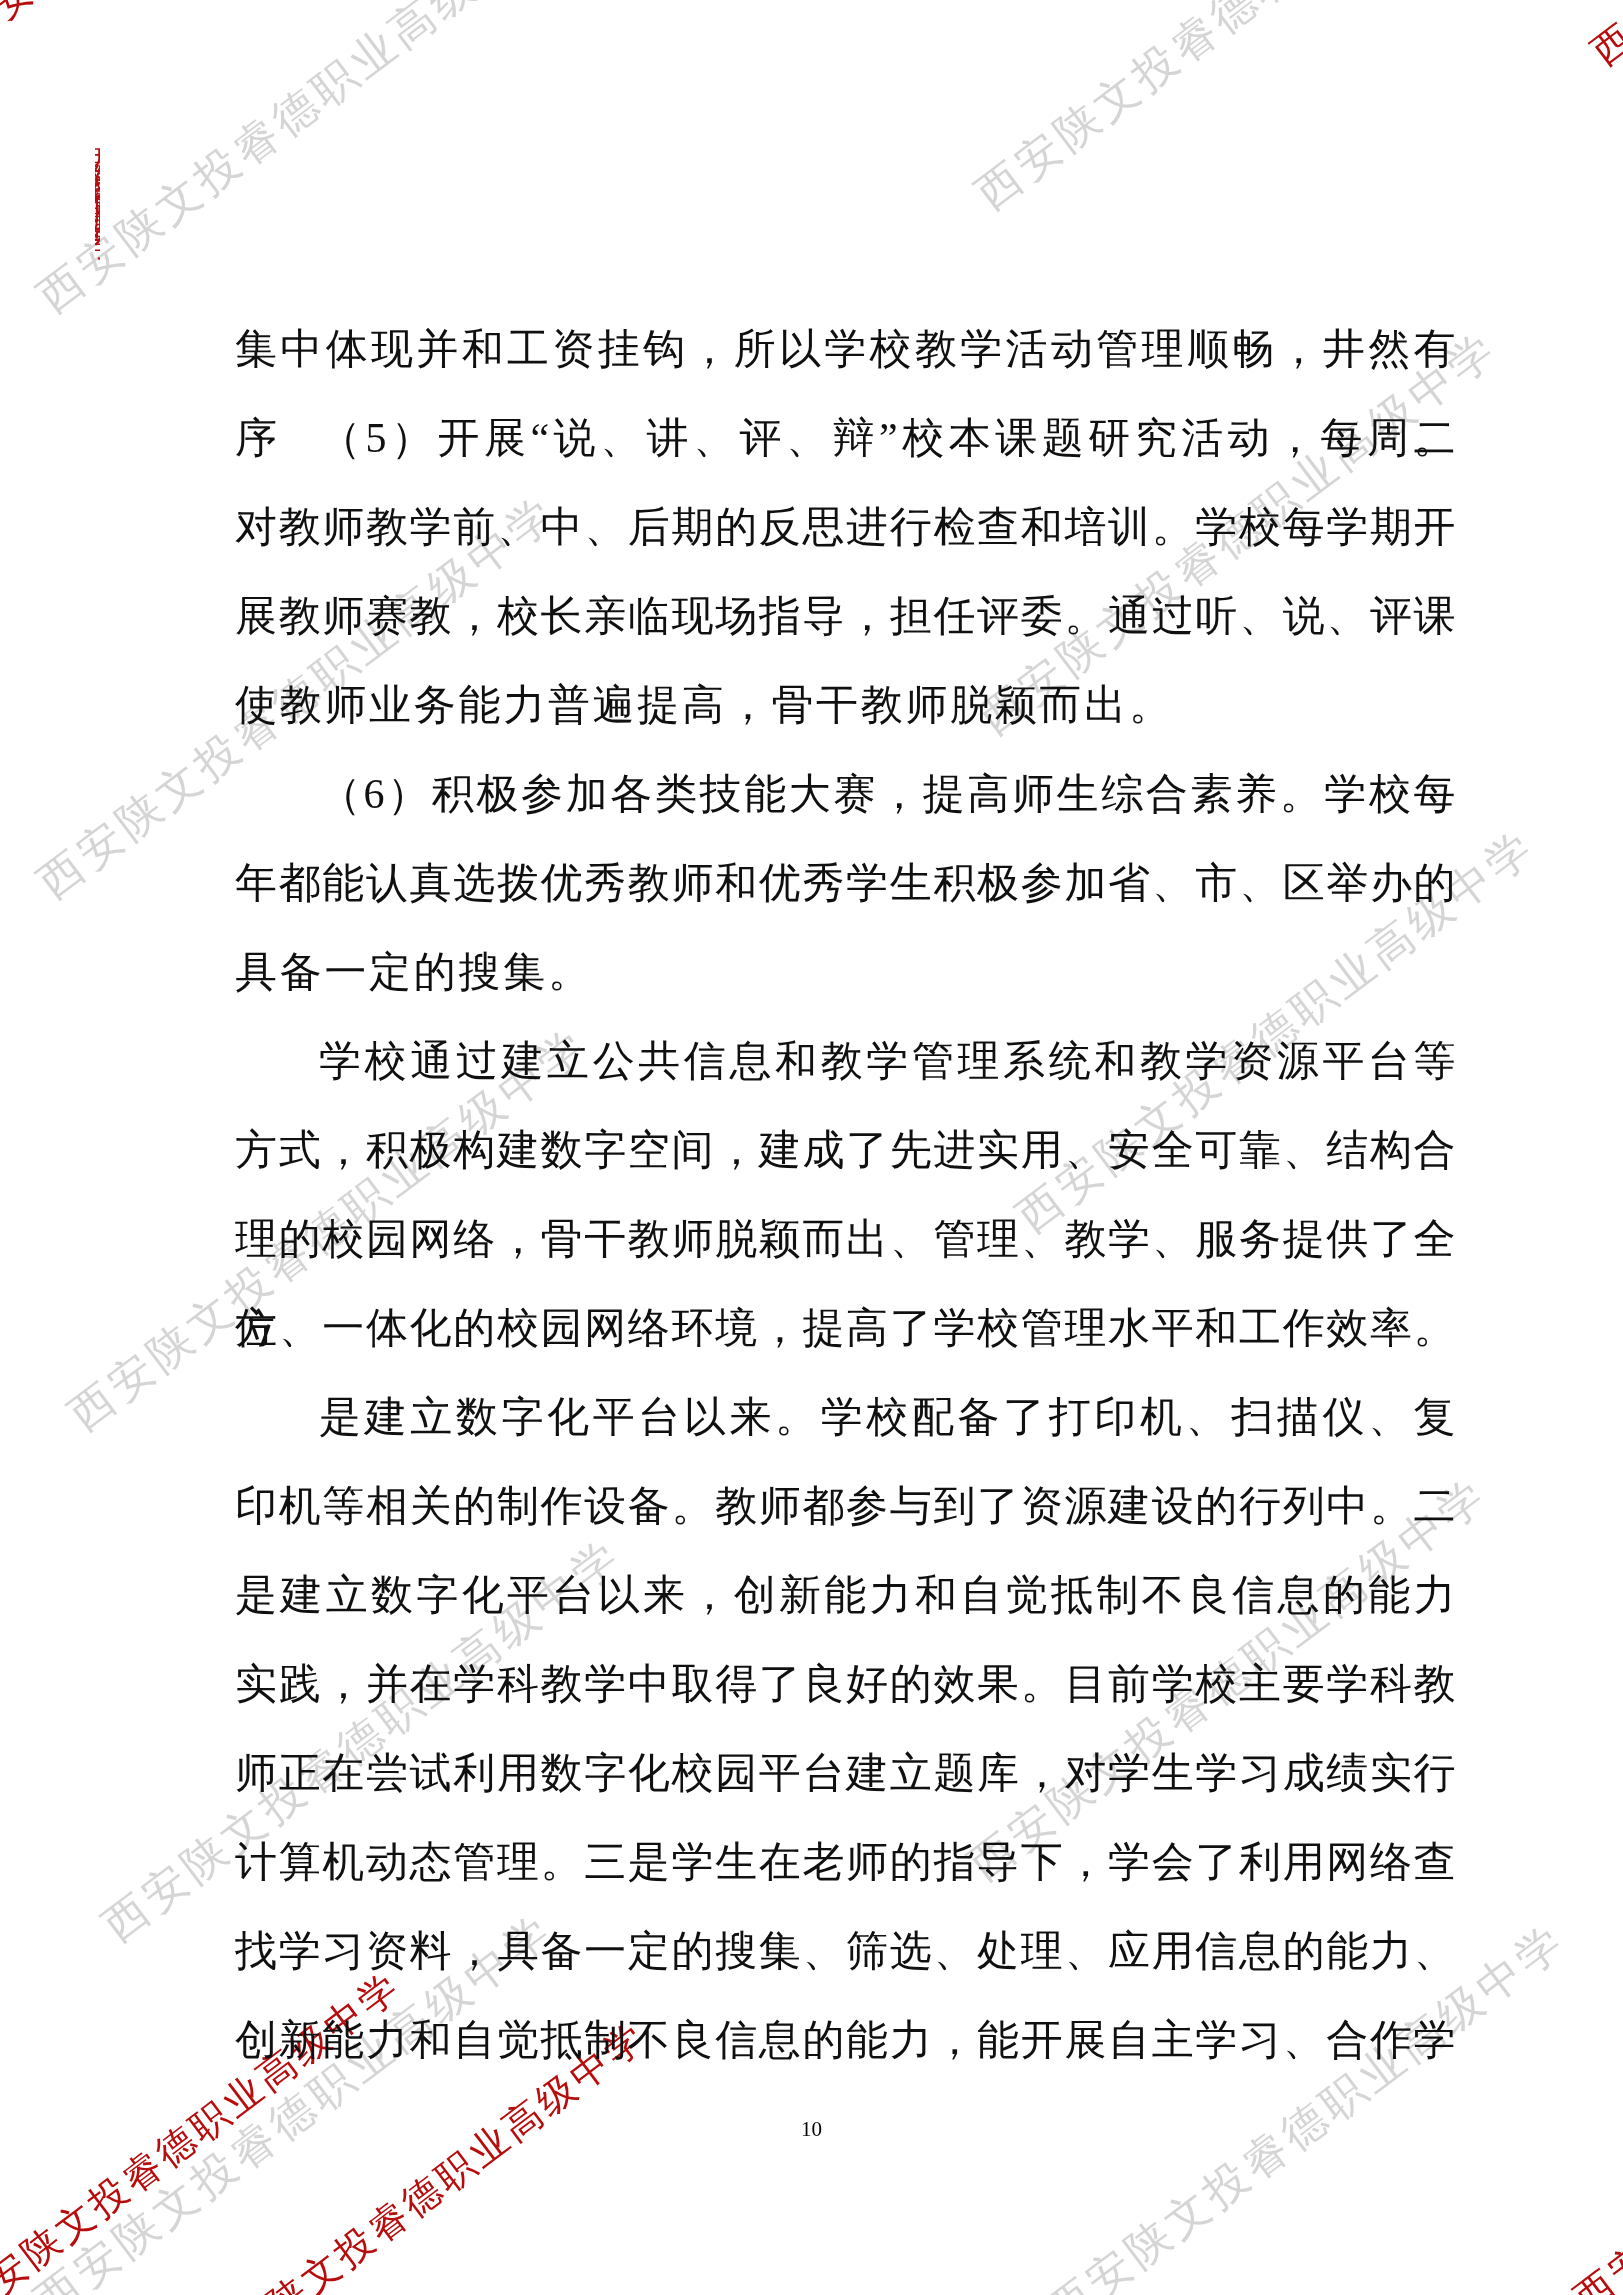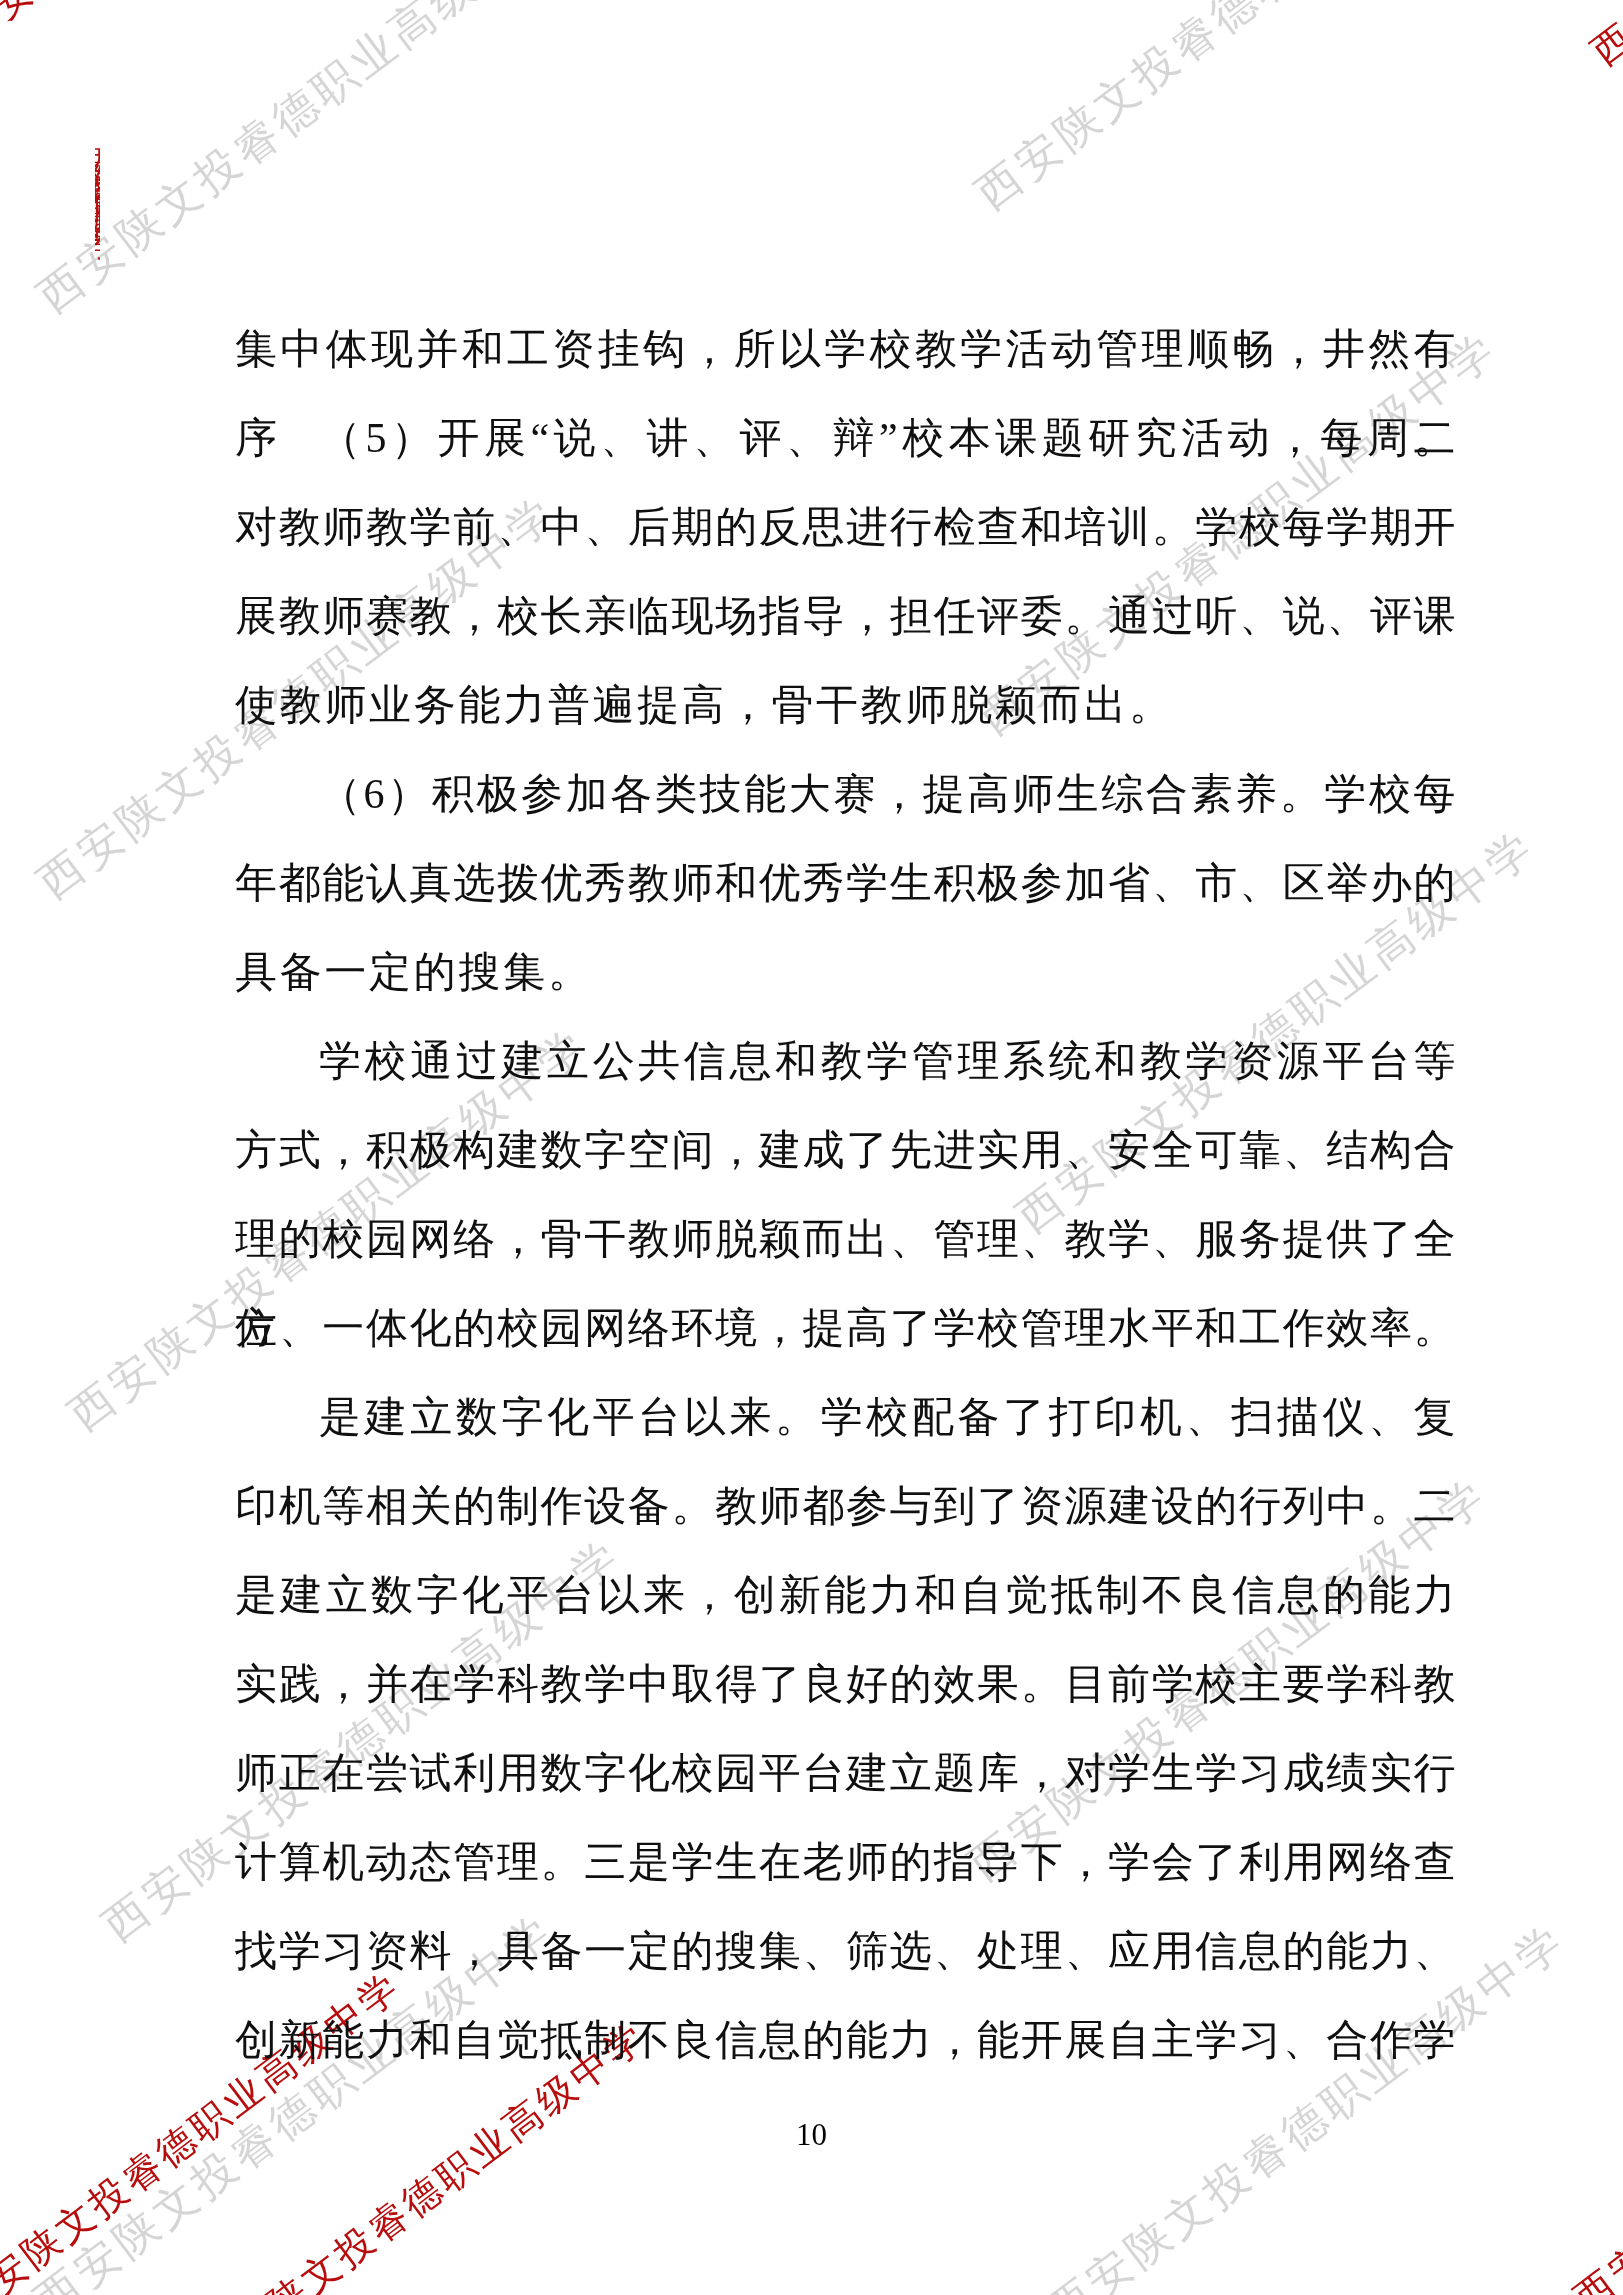--- a/index.html
+++ b/index.html
@@ -71,7 +71,7 @@
     position:absolute;
     left:0; right:0; top:2117px;
     text-align:center;
-    font-size:31px;
+    font-size:21px;
     color:#000;
   }
 </style>

